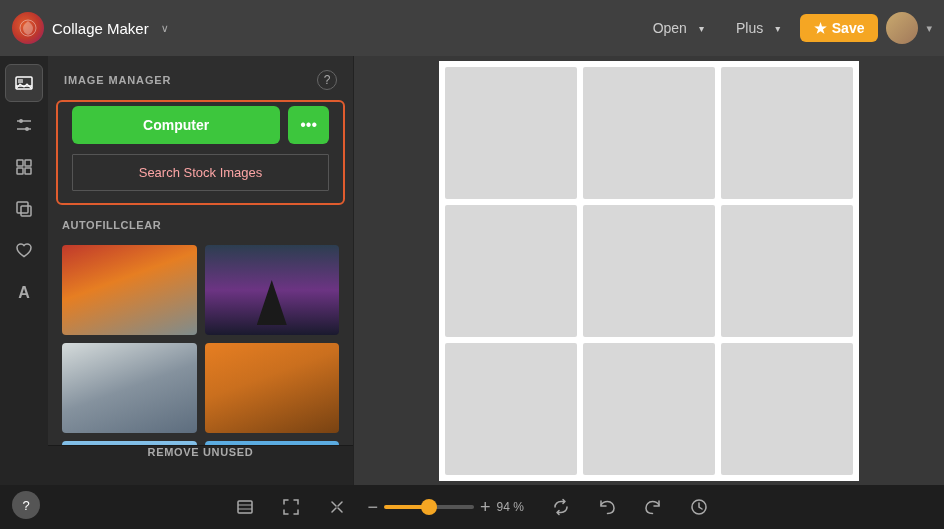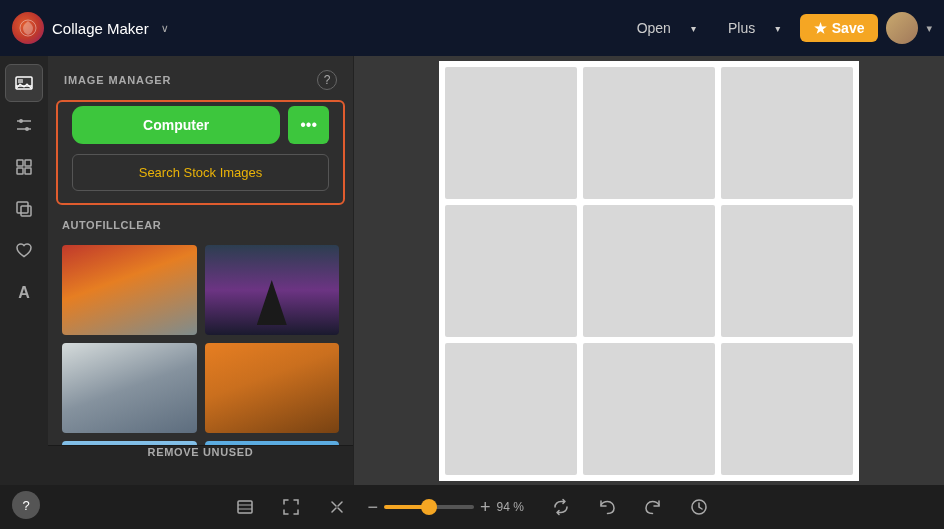--- a/index.html
+++ b/index.html
@@ -17,7 +17,7 @@
     
     .topbar {
       height: 56px;
-      background: #0f172a;
+      background: #404040;
       display: flex;
       align-items: center;
       padding: 0 12px;

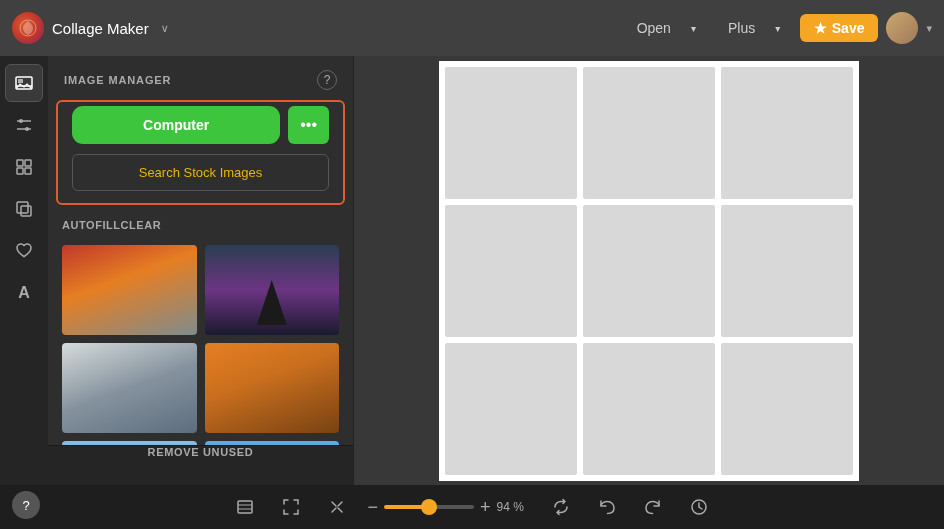--- a/index.html
+++ b/index.html
@@ -52,7 +52,7 @@
       cursor: pointer;
       padding: 6px 12px;
       border-radius: 4px;
-      display: flex; align-items: center; gap: 20px;
+      display: flex; align-items: center; gap: 12px;
     }
     .plus-btn {
       background: #f5a623;

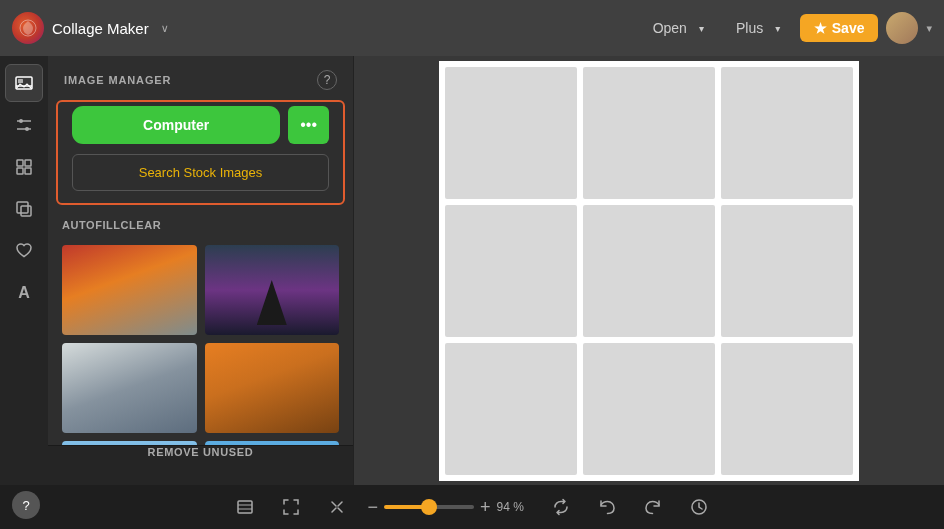--- a/index.html
+++ b/index.html
@@ -165,7 +165,7 @@
       background: #3dc63d;
       color: #fff;
       border: none;
-      border-radius: 11px;
+      border-radius: 6px;
       padding: 10px 0;
       font-size: 14px;
       font-weight: 600;

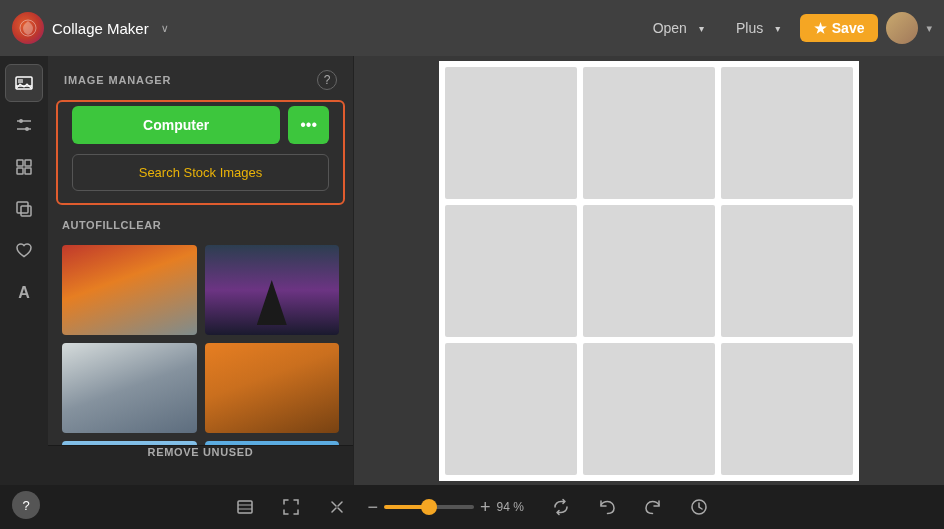--- a/index.html
+++ b/index.html
@@ -185,8 +185,8 @@
       width: 100%;
       background: transparent;
       border: 1px solid #555;
-      color: #eab308;
-      border-radius: 6px;
+      color: #fca5a5;
+      border-radius: 1px;
       padding: 10px 0;
       font-size: 13px;
       cursor: pointer;

